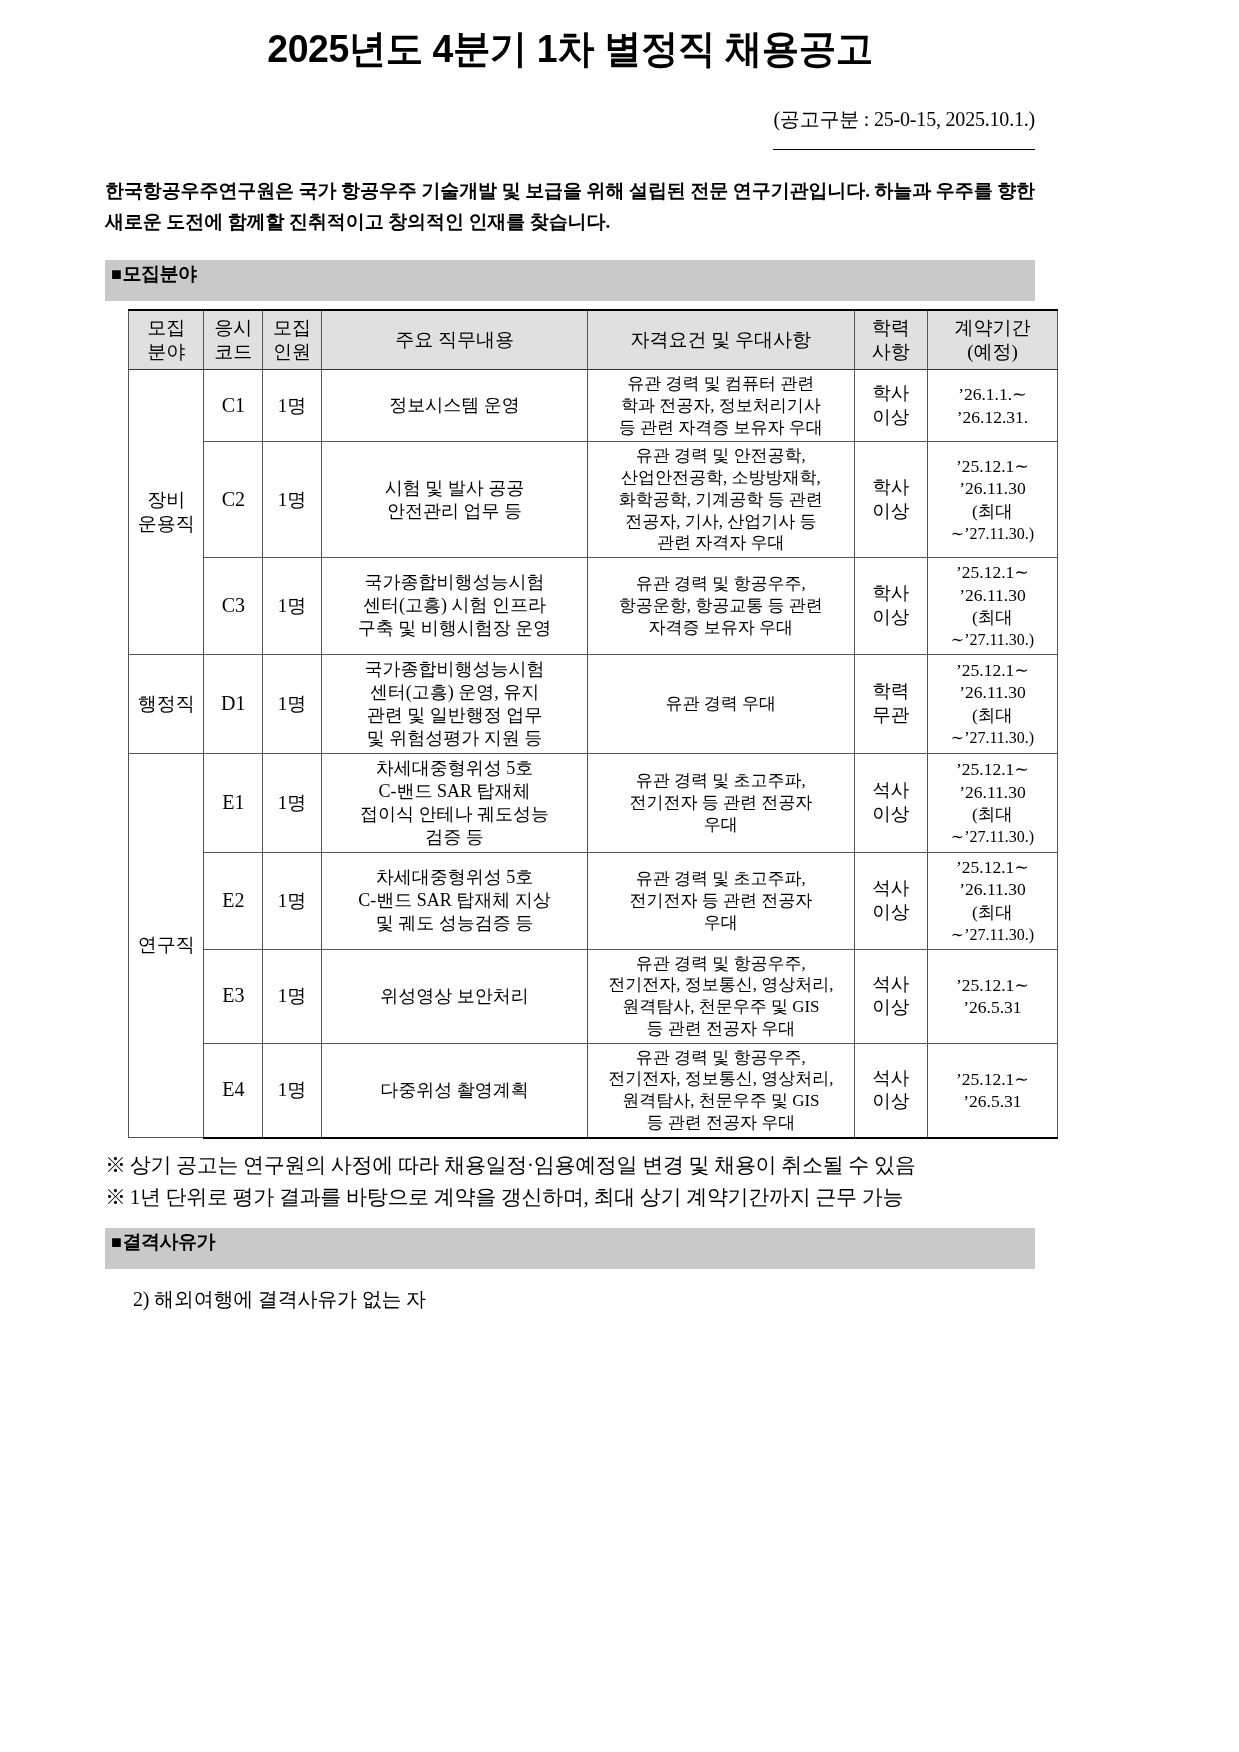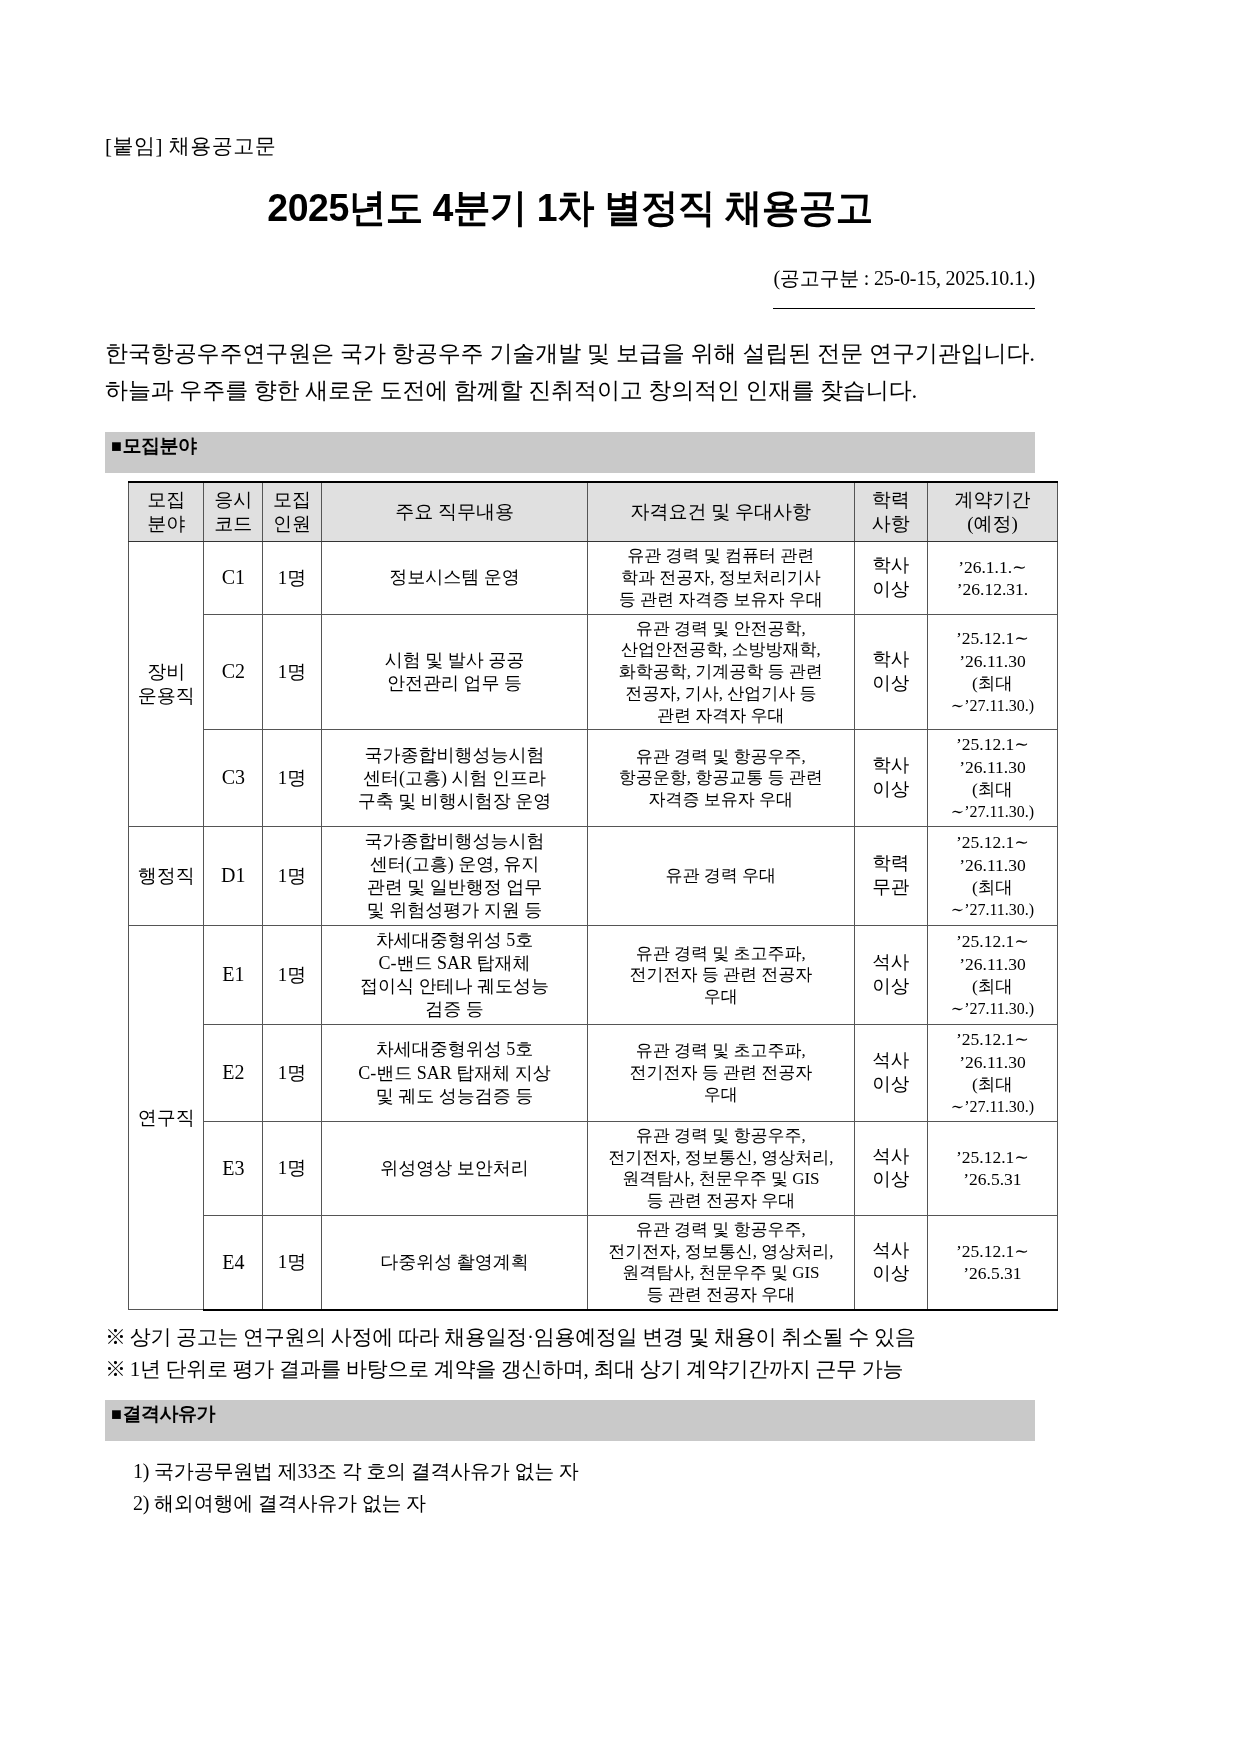--- a/index.html
+++ b/index.html
@@ -164,7 +164,6 @@
 <div class="page">
   <div class="inner">
 
-    <div class="attach-line">[붙임] 채용공고문</div>
 
     <div class="doc-title">2025년도 4분기 1차 별정직 채용공고</div>
 

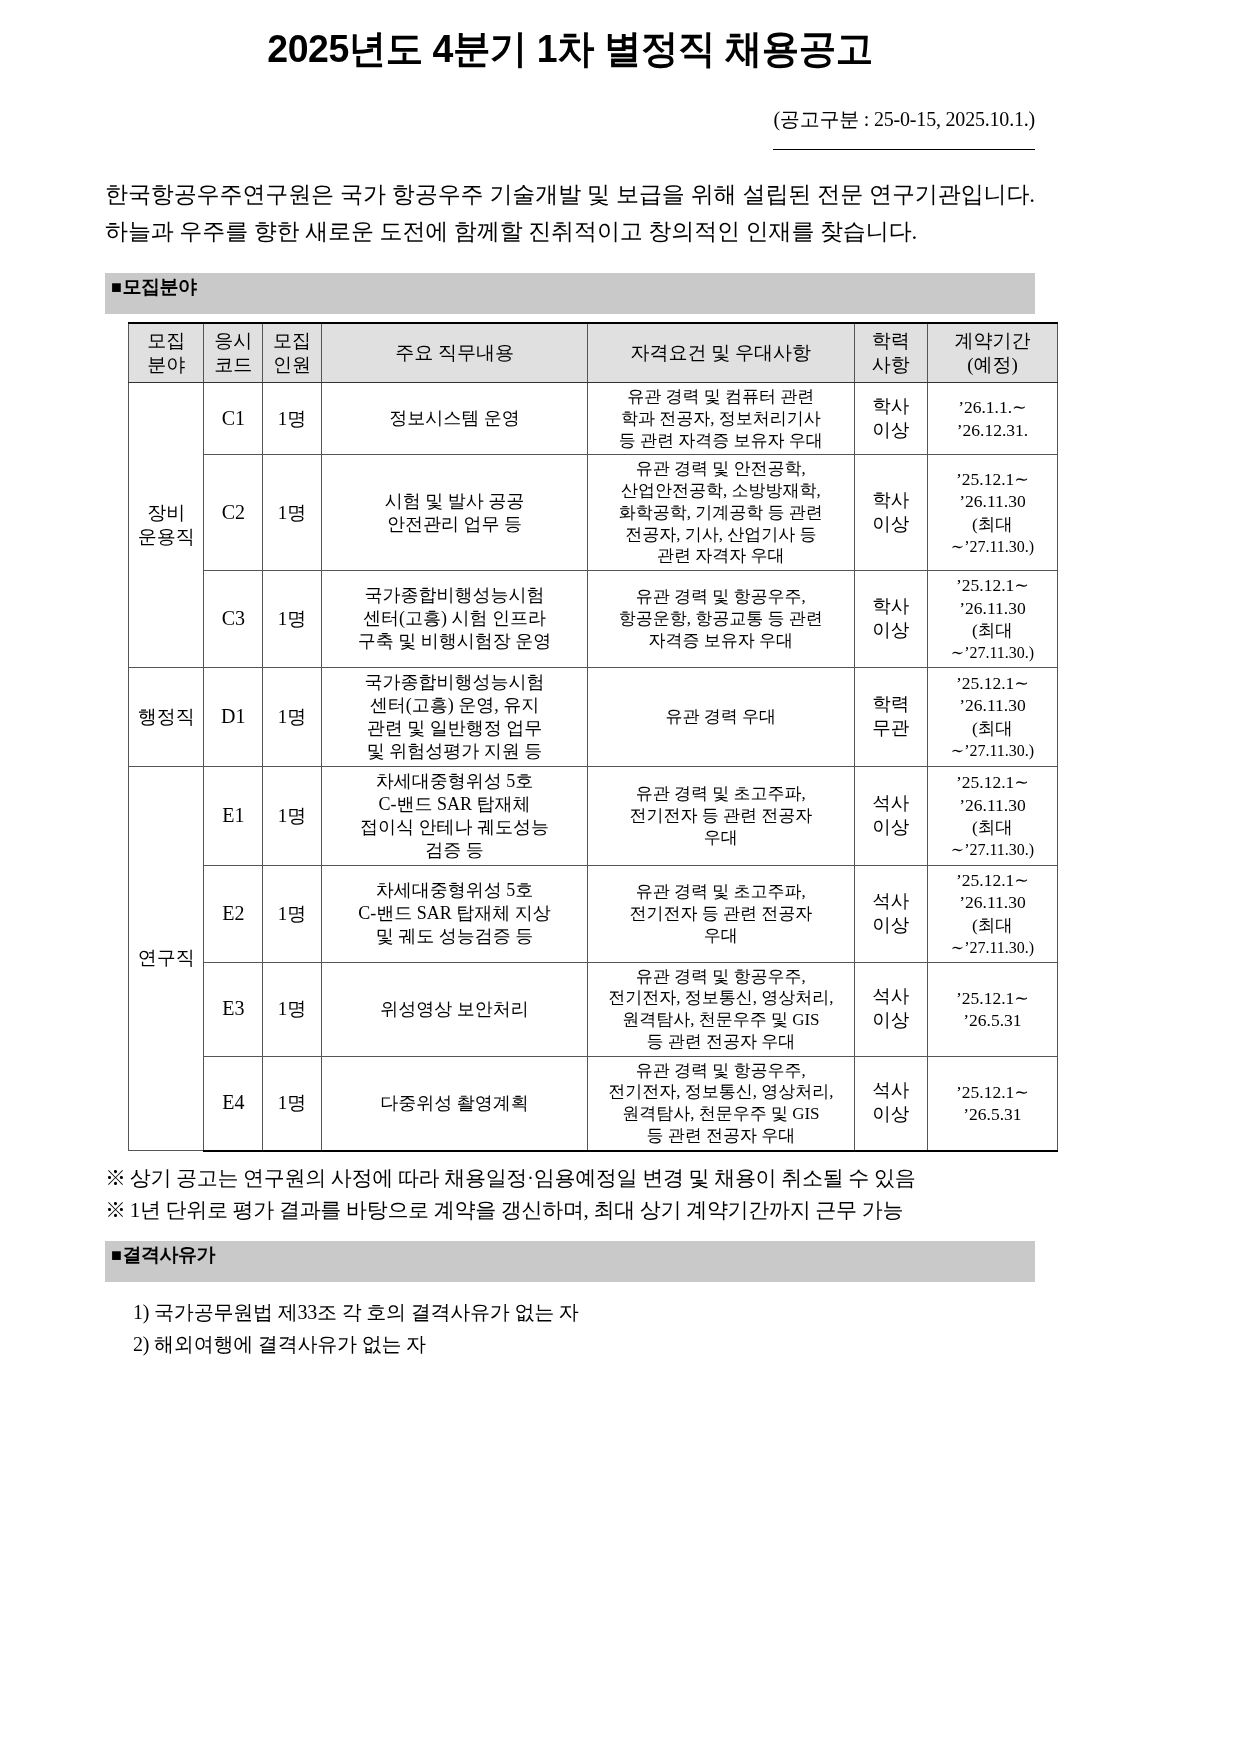--- a/index.html
+++ b/index.html
@@ -59,11 +59,12 @@
   }
   .intro {
     margin-top: 26px;
-    font-size: 23px;
+    font-size: 19px;
     line-height: 1.62;
     text-align: justify;
     word-break: keep-all;
     letter-spacing: -0.1px;
+    font-weight: bold;
   }
 
   

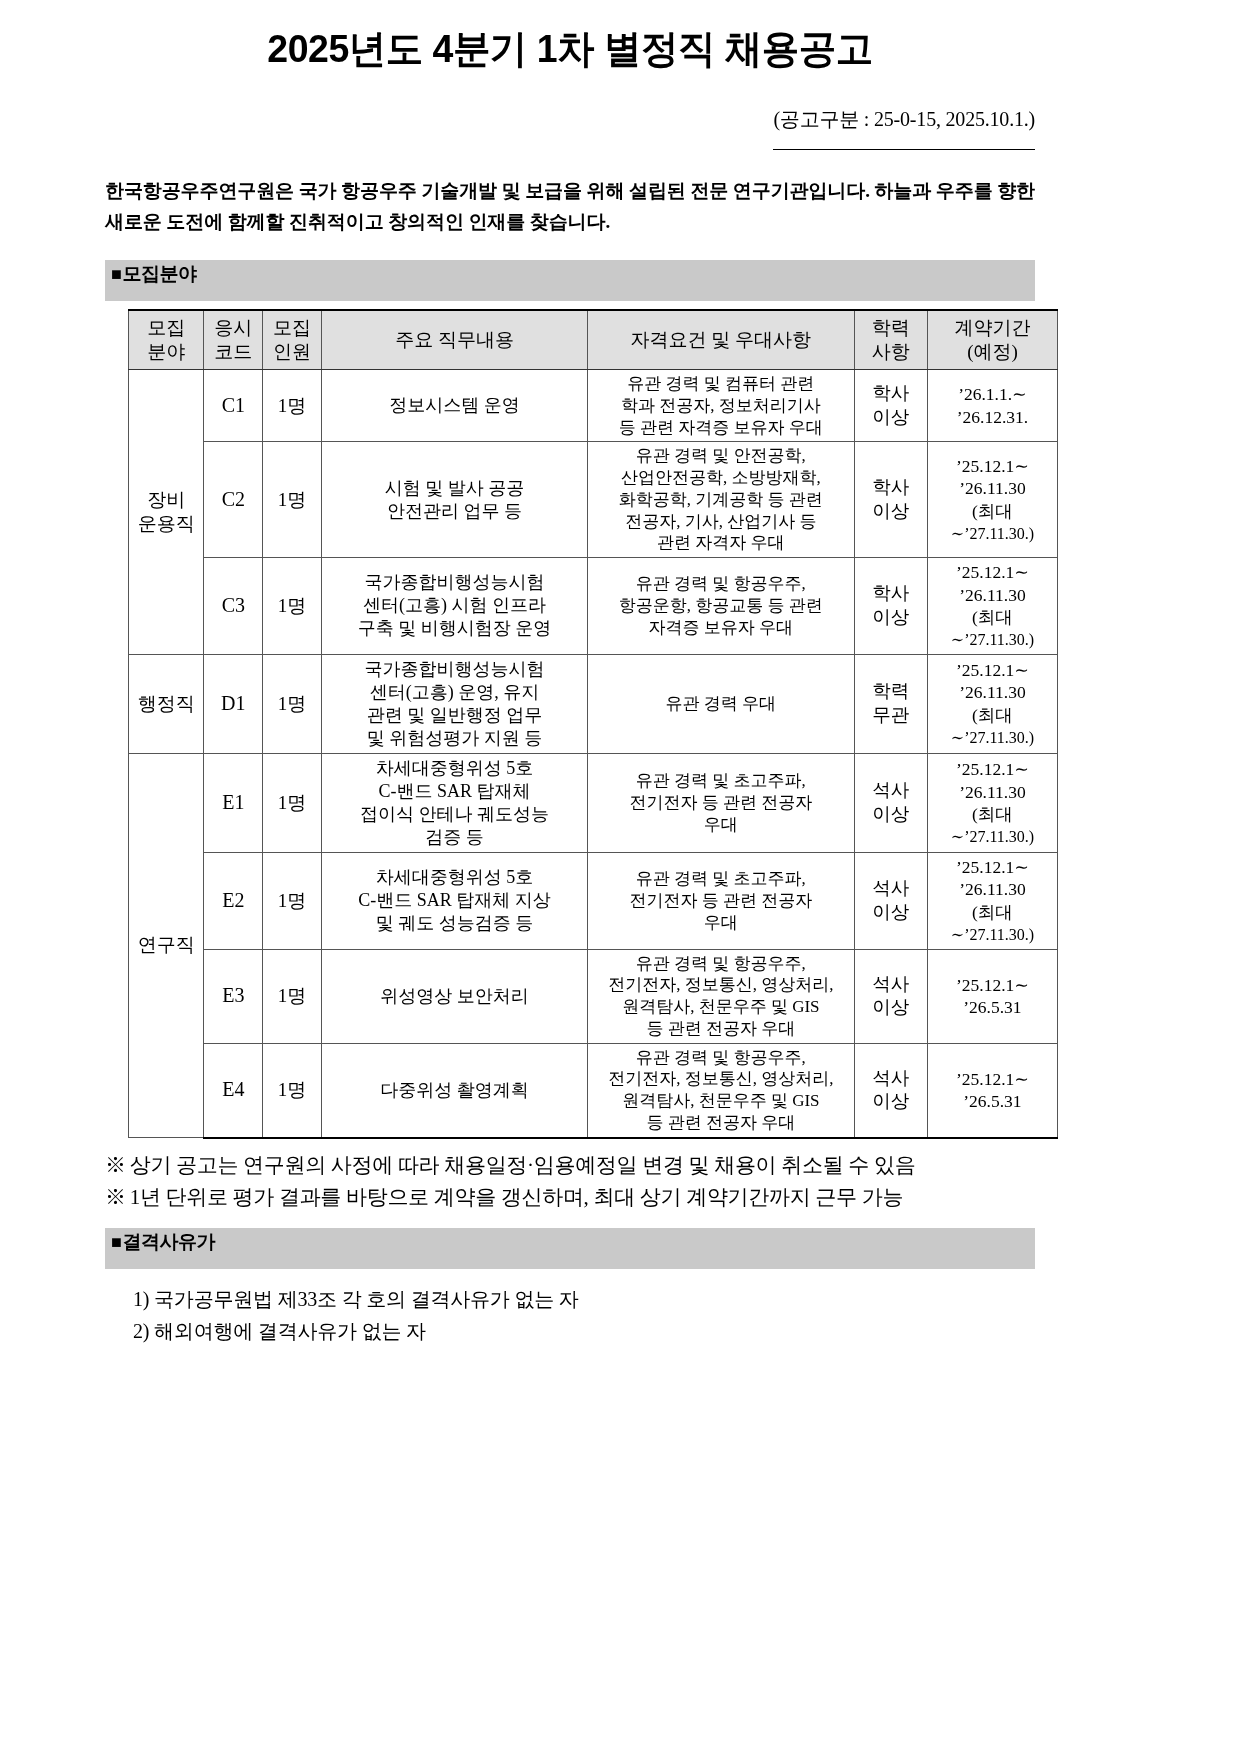--- a/index.html
+++ b/index.html
@@ -305,7 +305,6 @@
     </div>
 
     <div class="qual-list" id="qual-list">
-        <div class="qual-item">1) 국가공무원법 제33조 각 호의 결격사유가 없는 자</div>
         <div class="qual-item">2) 해외여행에 결격사유가 없는 자</div>
       </div>
 

